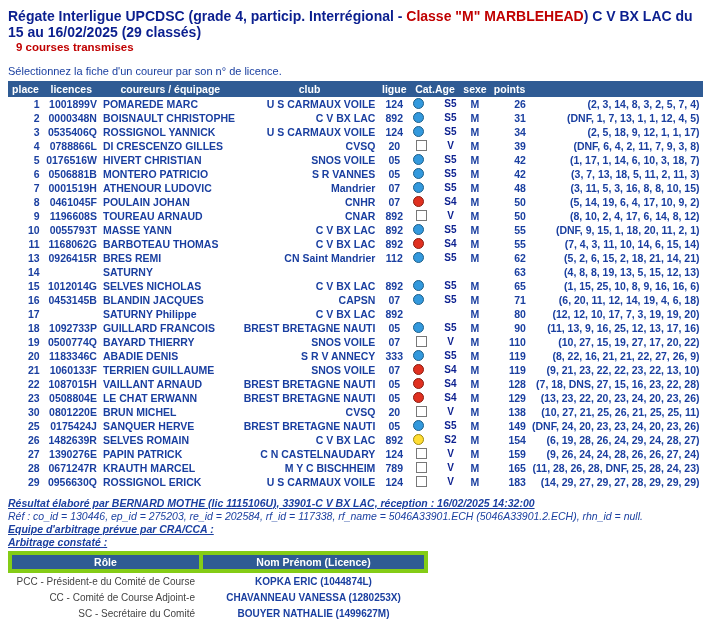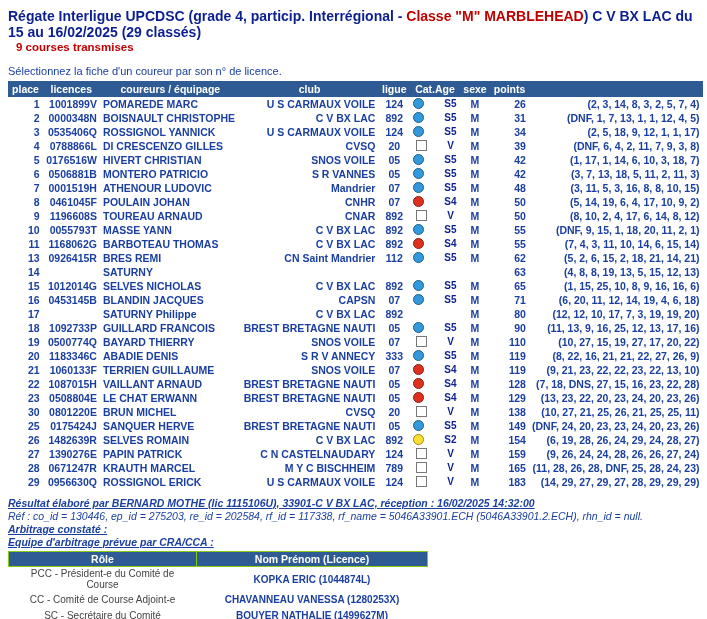--- a/index.html
+++ b/index.html
@@ -462,8 +462,8 @@
   <div class="footer">
     <div class="line b">Résultat élaboré par BERNARD MOTHE (lic 1115106U), 33901-C V BX LAC, réception : 16/02/2025 14:32:00</div>
     <div class="line">Réf : co_id = 130446, ep_id = 275203, re_id = 202584, rf_id = 117338, rf_name = 5046A33901.ECH (5046A33901.2.ECH), rhn_id = null.</div>
+    <div class="line b">Equipe d'arbitrage prévue par CRA/CCA :</div>
     <div class="line b">Arbitrage constaté :</div>
-    <div class="line b">Equipe d'arbitrage prévue par CRA/CCA :</div>
   </div>
 
   <table class="jury">

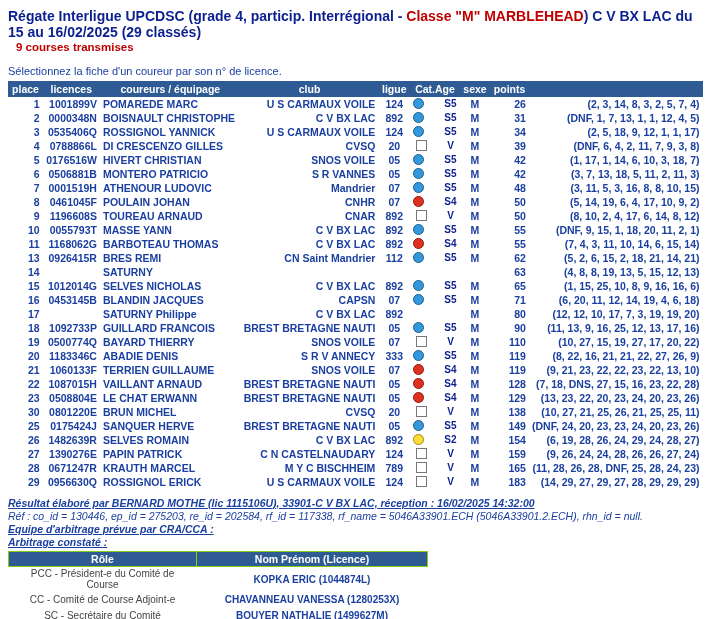--- a/index.html
+++ b/index.html
@@ -33,7 +33,7 @@
   .footer .line{color:#1a3fa0;font-style:italic;font-size:10.5px;margin-bottom:1px;}
   .footer .line.b{font-weight:bold;text-decoration:underline;}
   table.jury{border-collapse:collapse;margin-left:2px;margin-top:3px;width:420px;}
-  table.jury th{background:#2f5b94;color:#fff;font-size:10.5px;font-weight:bold;padding:1px 6px;border:1px solid #84cc16;}
+  table.jury th{background:#2f5b94;color:#fff;font-size:10.5px;font-weight:bold;padding:1px 6px;border:4px solid #84cc16;}
   table.jury th.role{width:175px;text-align:center;}
   table.jury th.pers{text-align:center;}
   table.jury td{font-size:10px;padding:1px 6px;height:14px;}

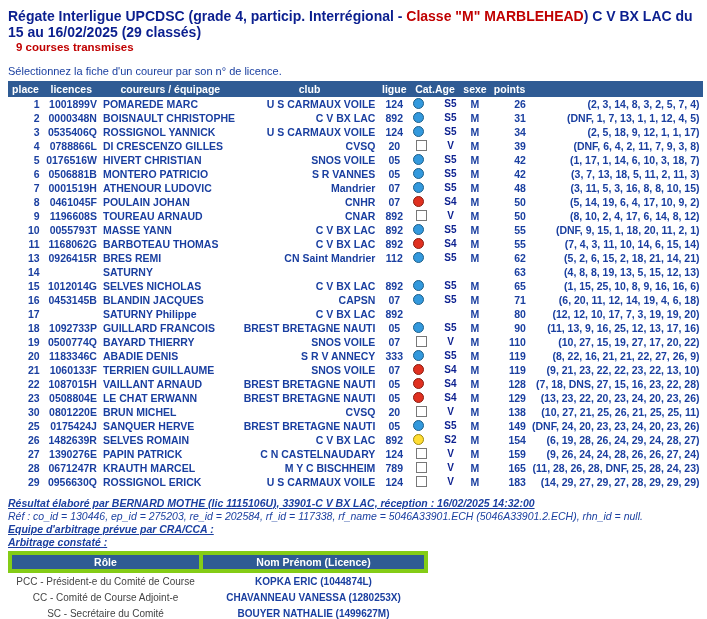--- a/index.html
+++ b/index.html
@@ -37,7 +37,7 @@
   table.jury th.role{width:175px;text-align:center;}
   table.jury th.pers{text-align:center;}
   table.jury td{font-size:10px;padding:1px 6px;height:14px;}
-  table.jury td.role{color:#444;text-align:center;}
+  table.jury td.role{color:#444;text-align:right;}
   table.jury td.pers{color:#1a3fa0;font-weight:bold;text-align:center;}
 </style>
 </head>

